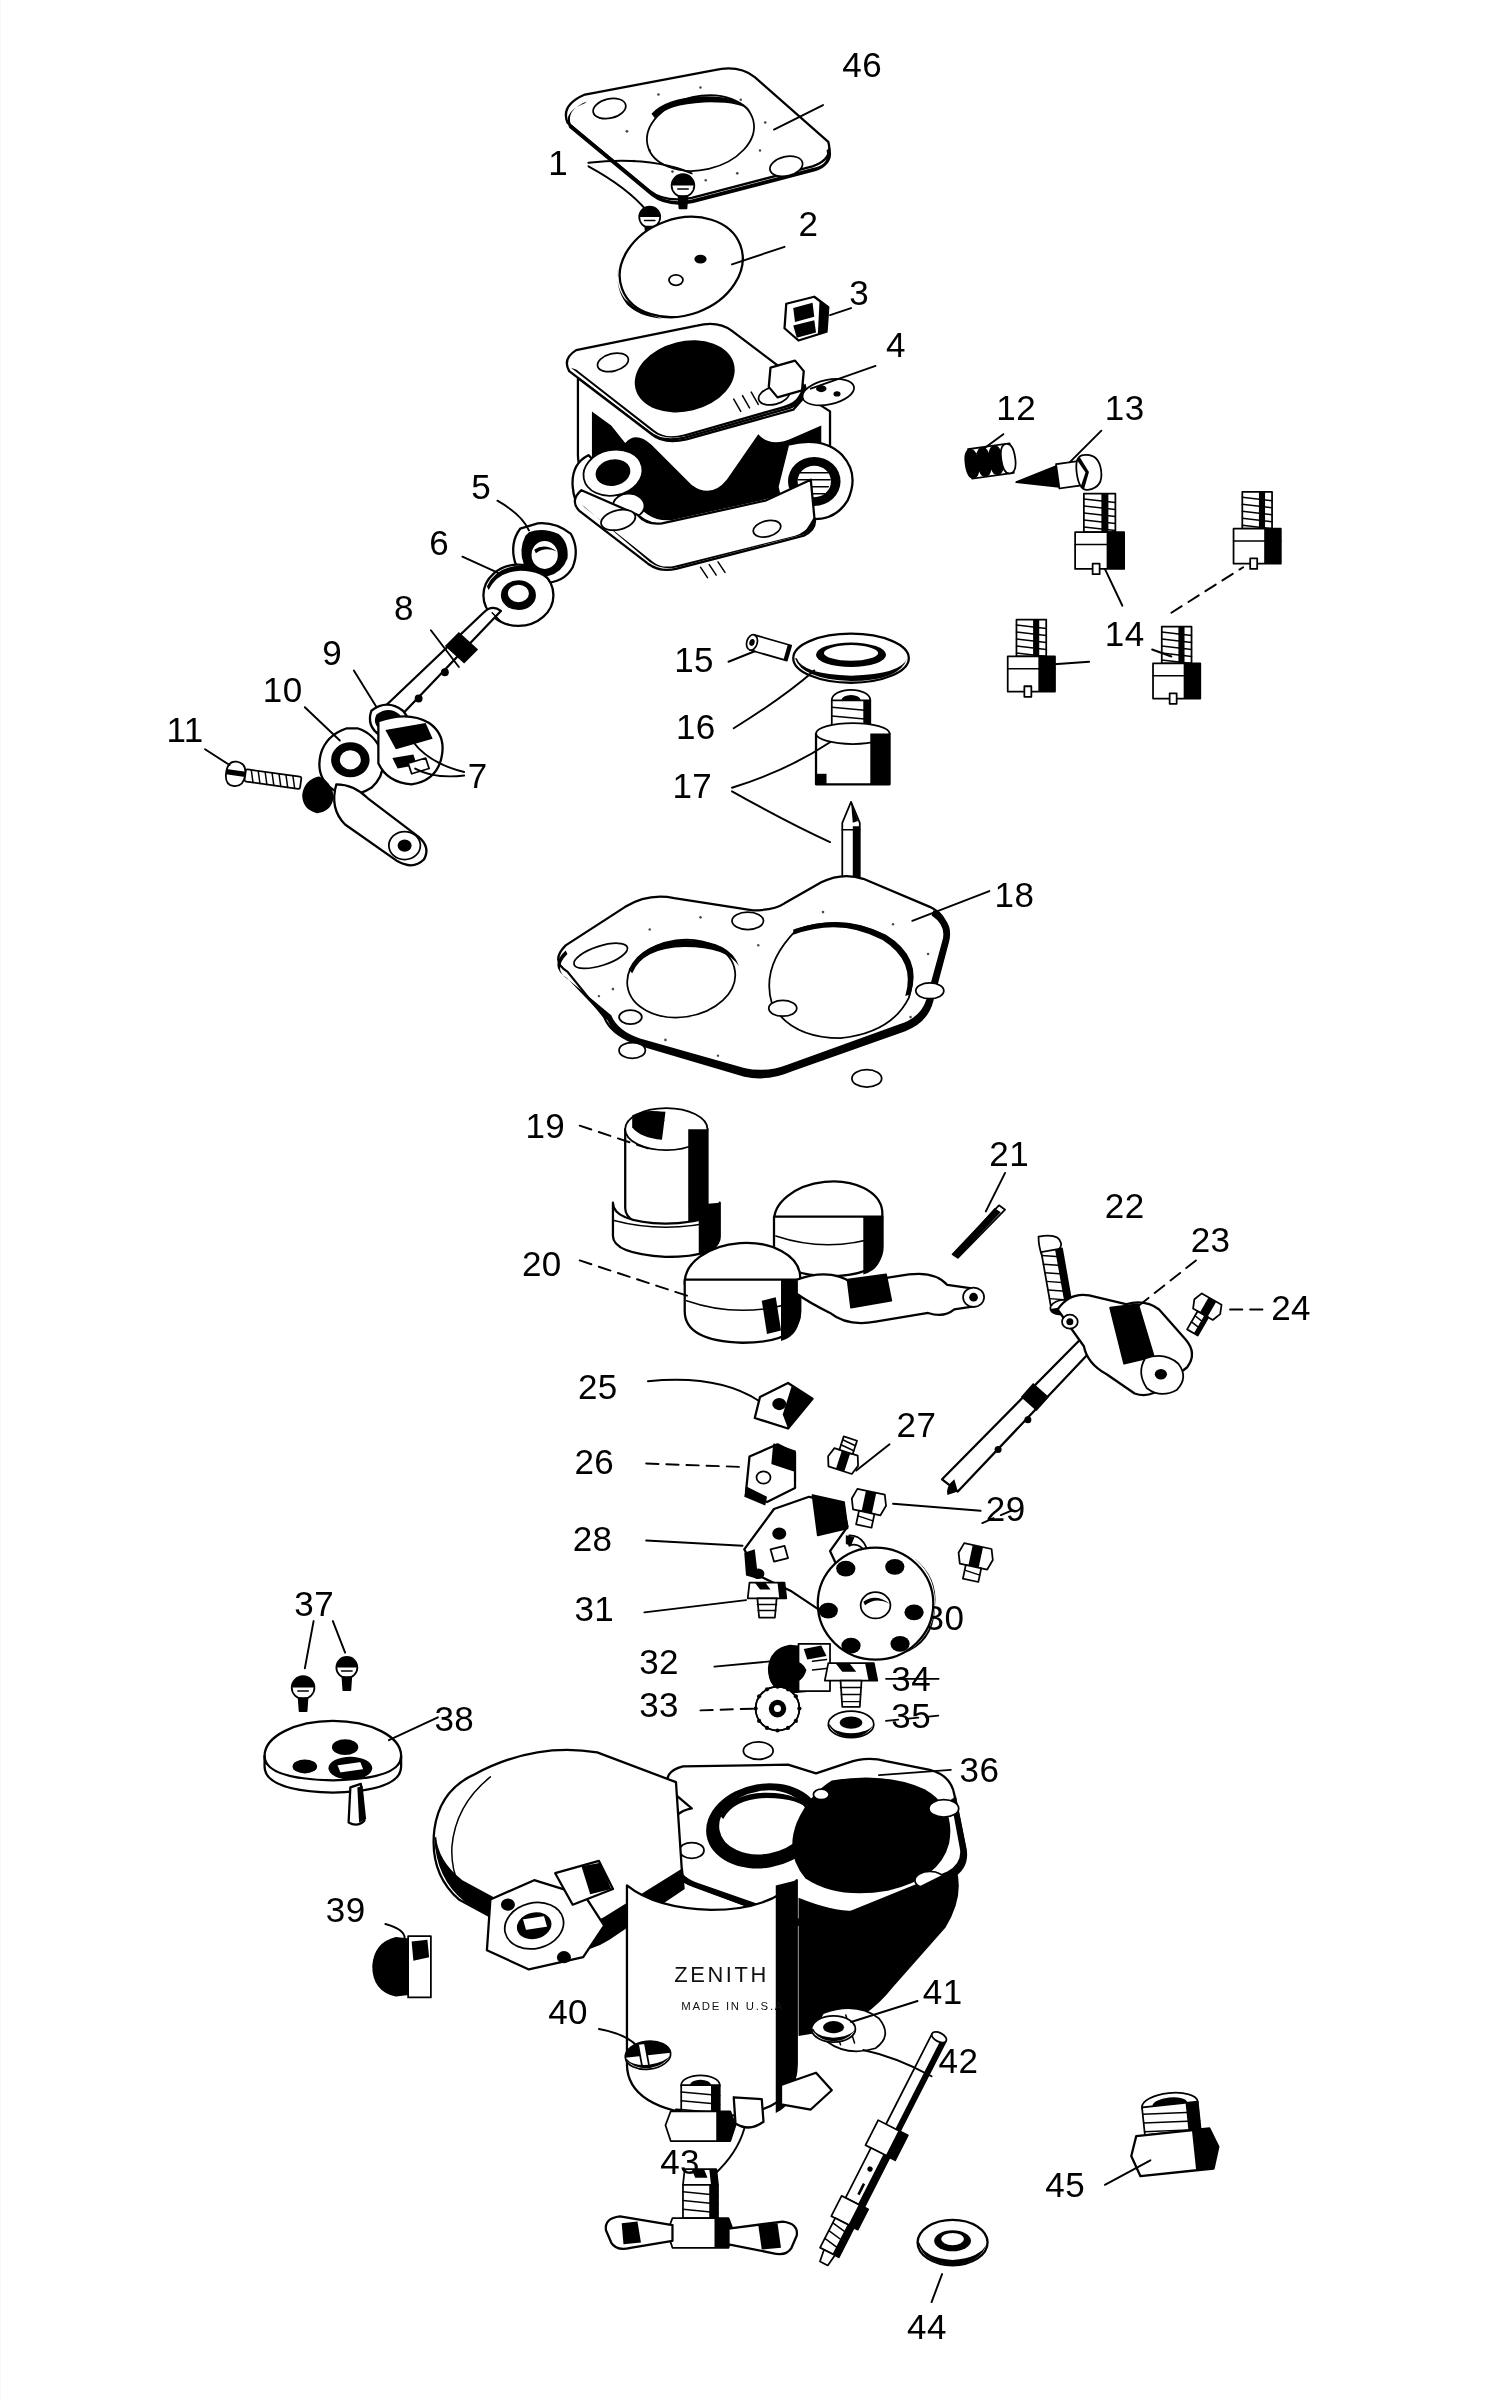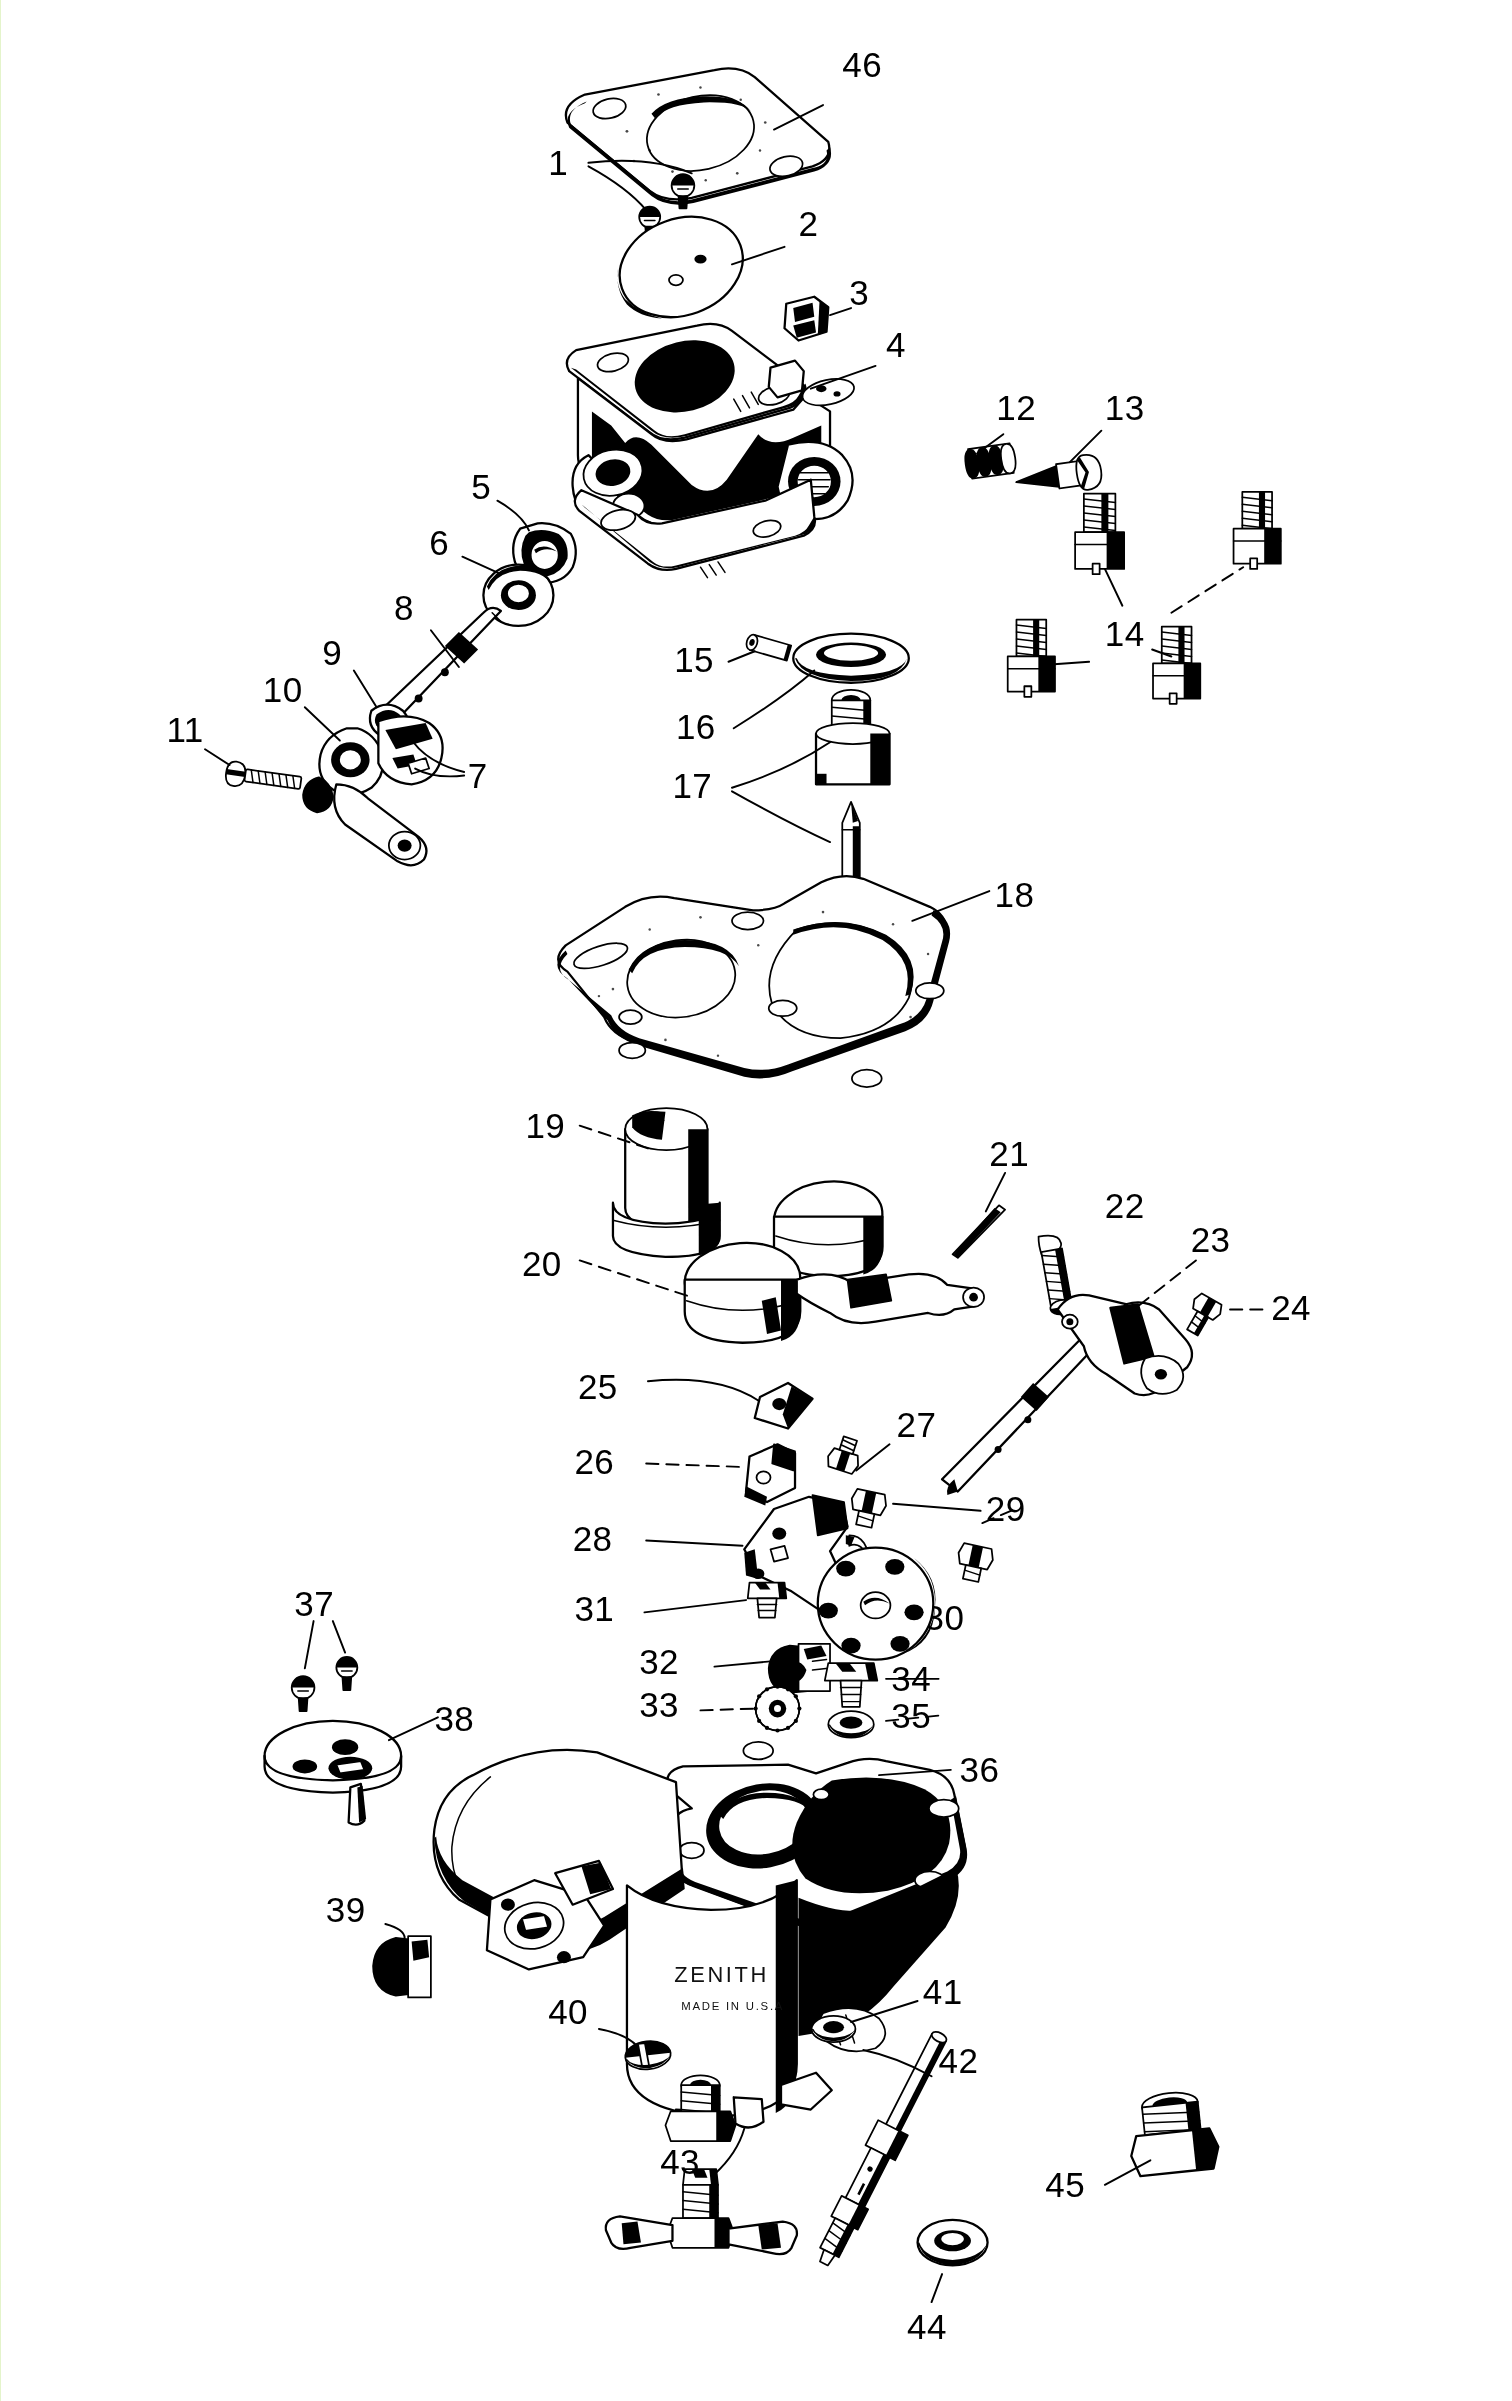--- a/index.html
+++ b/index.html
@@ -12,7 +12,7 @@
     position:relative;
     width:1513px;
     height:2401px;
-    background:#84cc16;
+    background:#e5e5e5;
     overflow:hidden;
   }
   #sheet svg{display:block;width:1513px;height:2401px;}

